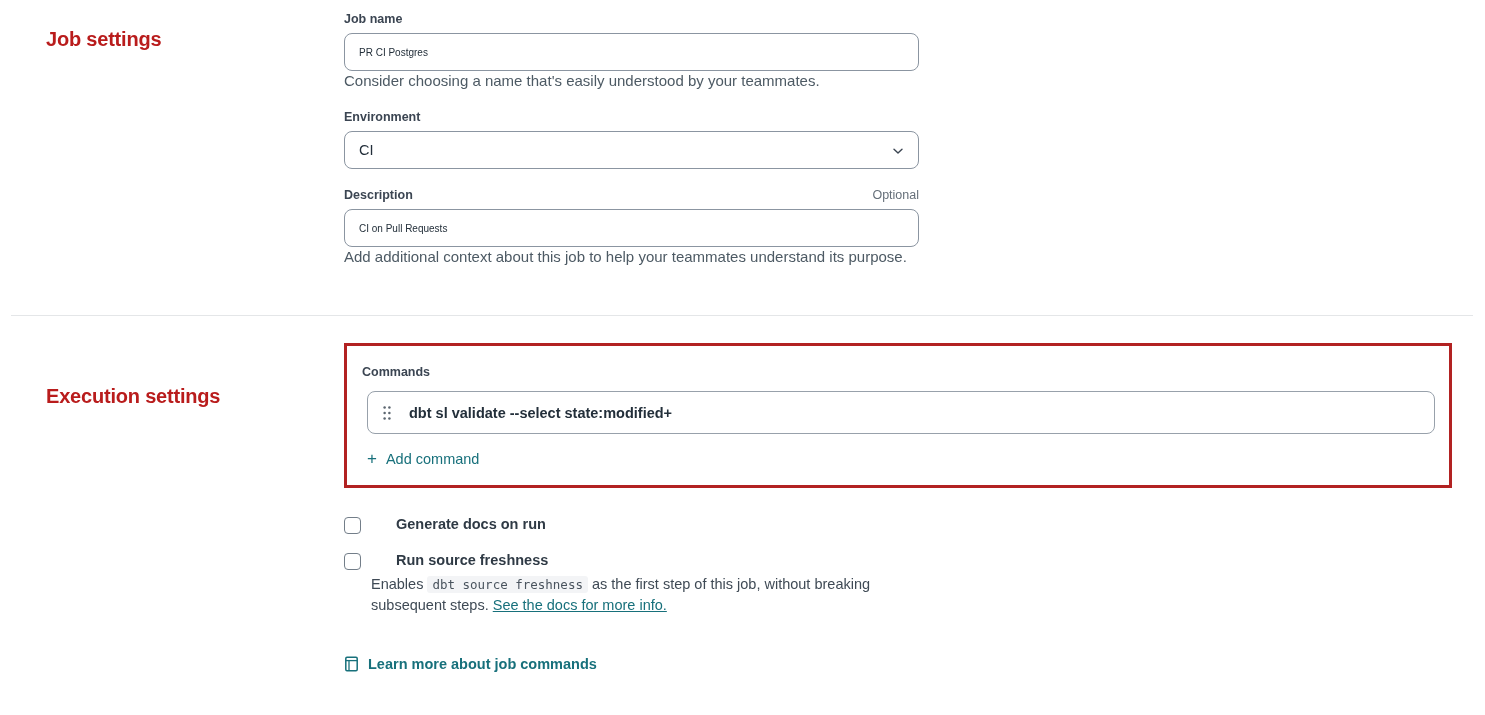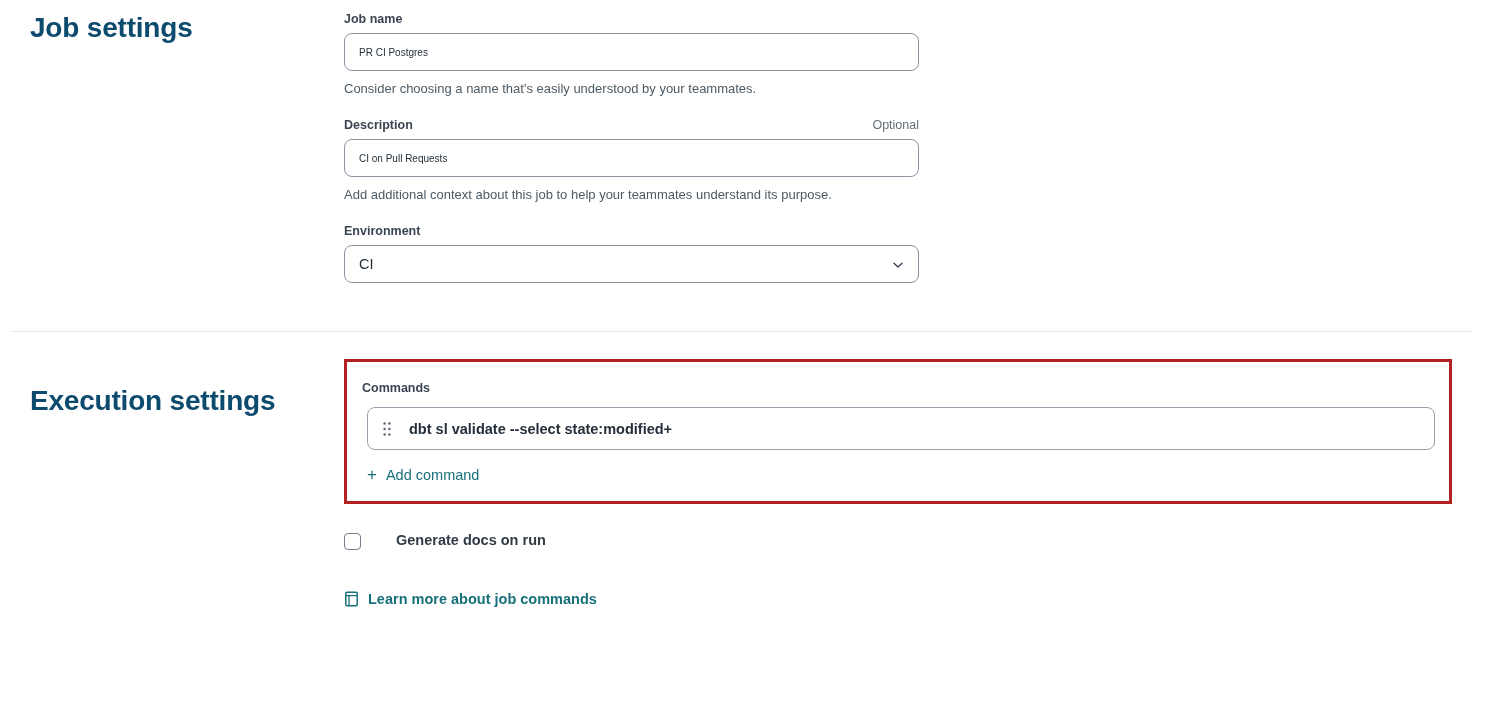--- a/index.html
+++ b/index.html
@@ -18,10 +18,10 @@
   .section { display: flex; }
   .label-col { flex: 0 0 344px; width: 344px; padding-left: 30px; }
   .section-title {
-    margin: 0;
-    font-size: 28px;
+    margin: 16px;
+    font-size: 20px;
     font-weight: 700;
-    color: #0c4a6e;
+    color: #b91c1c;
     letter-spacing: -0.2px;
   }
   .content-col { flex: 1 1 auto; padding-right: 33px; min-width: 0; }

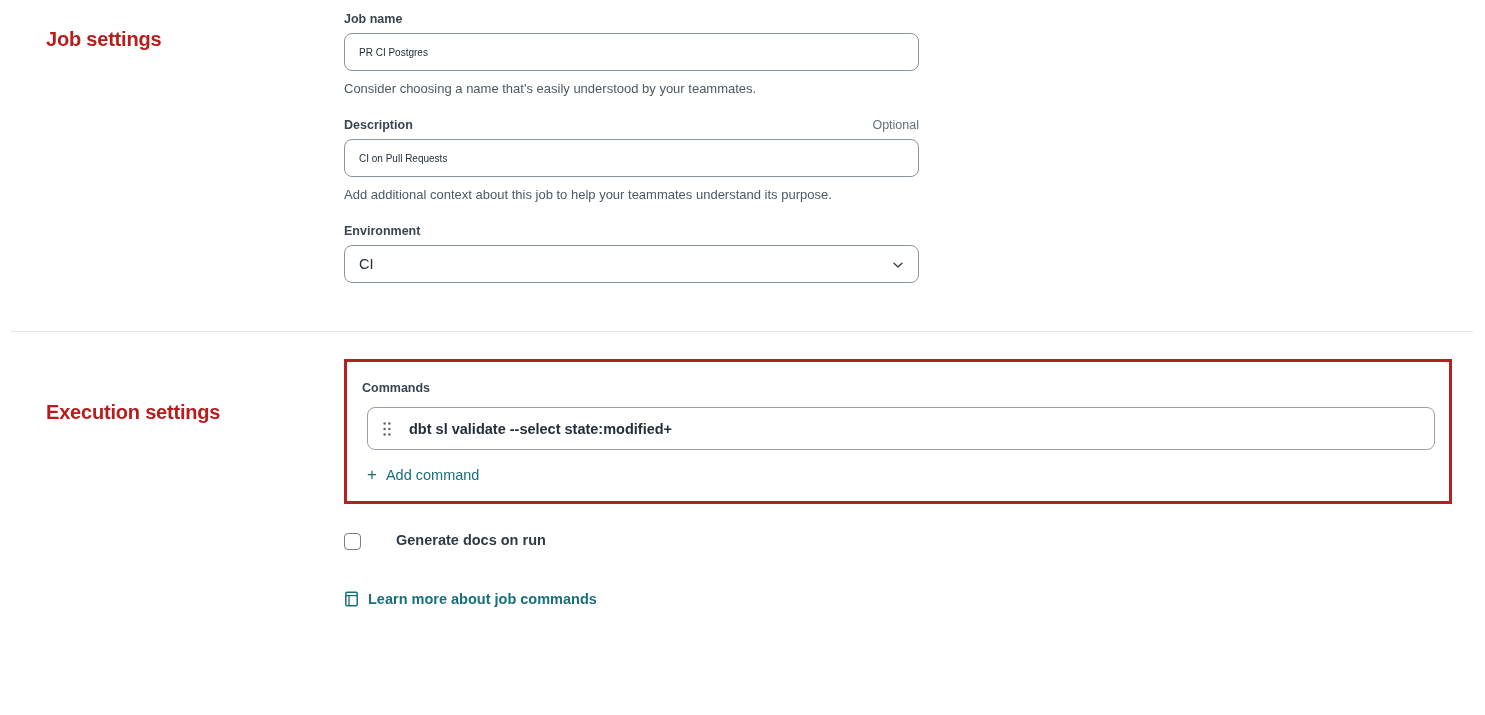--- a/index.html
+++ b/index.html
@@ -52,7 +52,7 @@
     background: #fff;
     outline: none;
   }
-  .hint { margin: 8px 0 0; font-size: 13px; color: #4d5a64; line-height: 20px; }
+  .hint { margin: 0 0 0; font-size: 15px; color: #4d5a64; line-height: 20px; }
 
   .select-box {
     height: 38px;

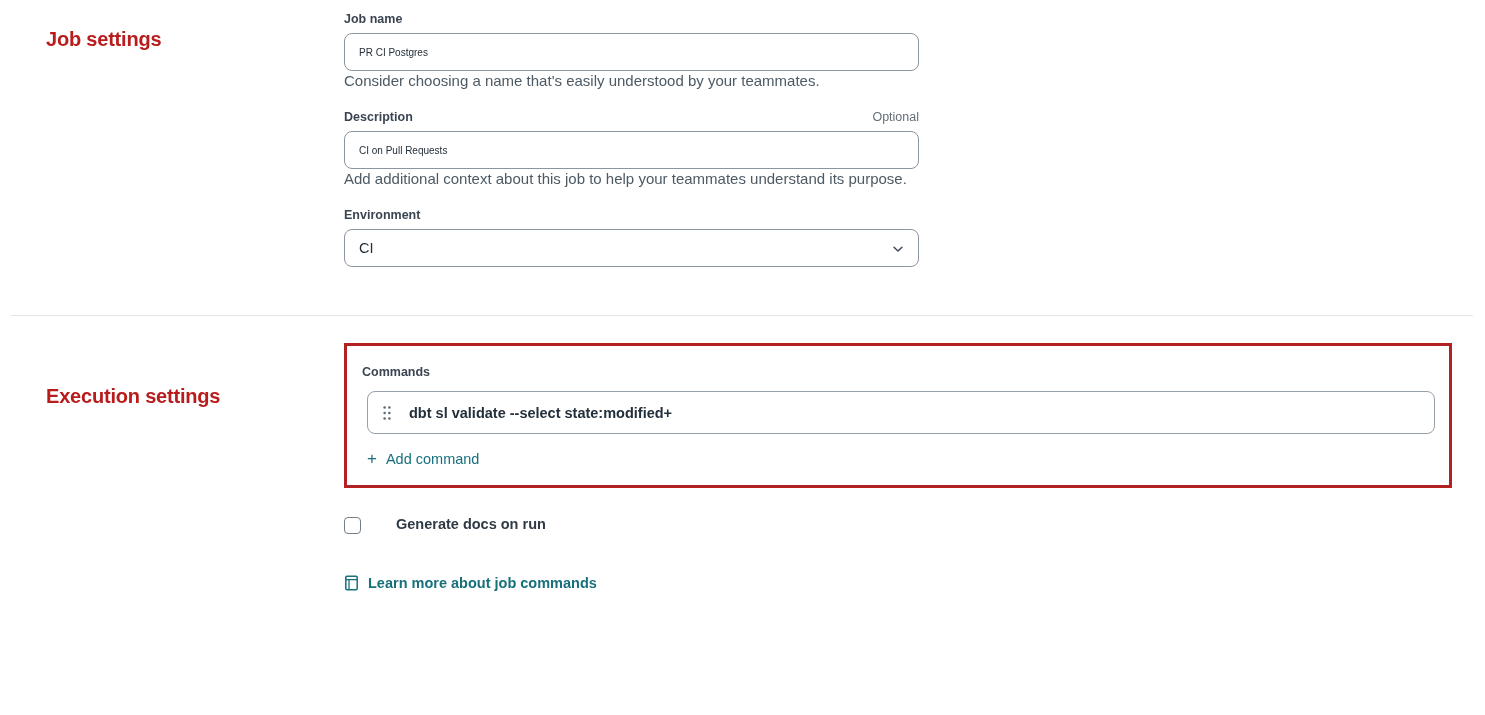--- a/index.html
+++ b/index.html
@@ -163,15 +163,6 @@
         </div>
 
         <div class="field">
-          <div class="label-row">
-            <label class="field-label">Description</label>
-            <span class="optional-badge">Optional</span>
-          </div>
-          <input class="text-input" type="text" value="CI on Pull Requests" style="">
-          <p class="hint">Add additional context about this job to help your teammates understand its purpose.</p>
-        </div>
-
-        <div class="field">
           <label class="field-label">Environment</label>
           <div class="select-box" role="button">
             <span>CI</span>
@@ -181,6 +172,15 @@
               </svg>
             </span>
           </div>
+        </div>
+
+        <div class="field">
+          <div class="label-row">
+            <label class="field-label">Description</label>
+            <span class="optional-badge">Optional</span>
+          </div>
+          <input class="text-input" type="text" value="CI on Pull Requests" style="">
+          <p class="hint">Add additional context about this job to help your teammates understand its purpose.</p>
         </div>
 
       </div>

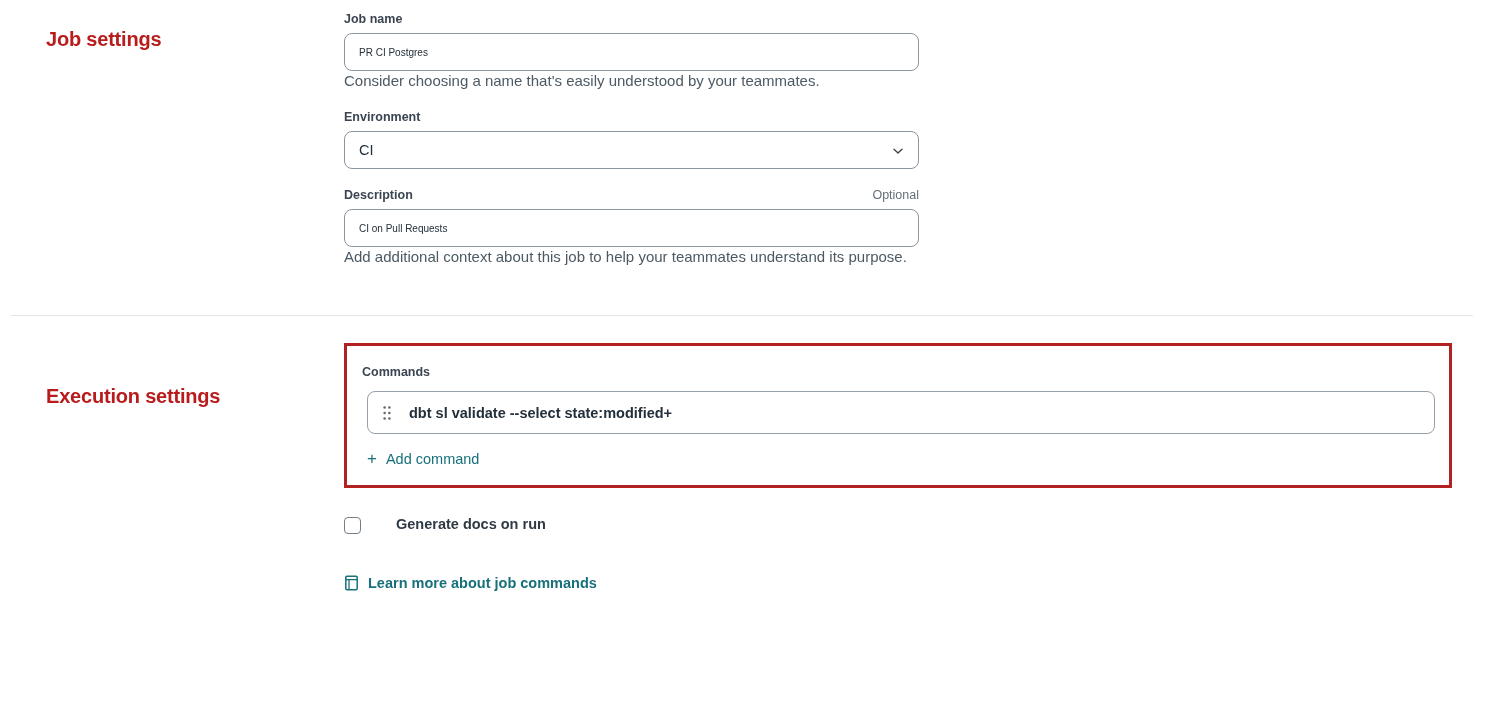--- a/index.html
+++ b/index.html
@@ -227,6 +227,18 @@
           </div>
         </div>
 
+        <div class="checkbox-row">
+          <span class="checkbox" role="checkbox" aria-checked="false"></span>
+          <div>
+            <div class="cb-label">Run source freshness</div>
+            <p class="cb-desc cb-desc-wrap">
+              <span>Enables</span>
+              <span class="inline-code">dbt source freshness</span>
+              <span>as the first step of this job, without breaking subsequent steps.</span>
+              <a class="docs-link">See the docs for more info.</a>
+            </p>
+          </div>
+        </div>
 
       </div>
 

